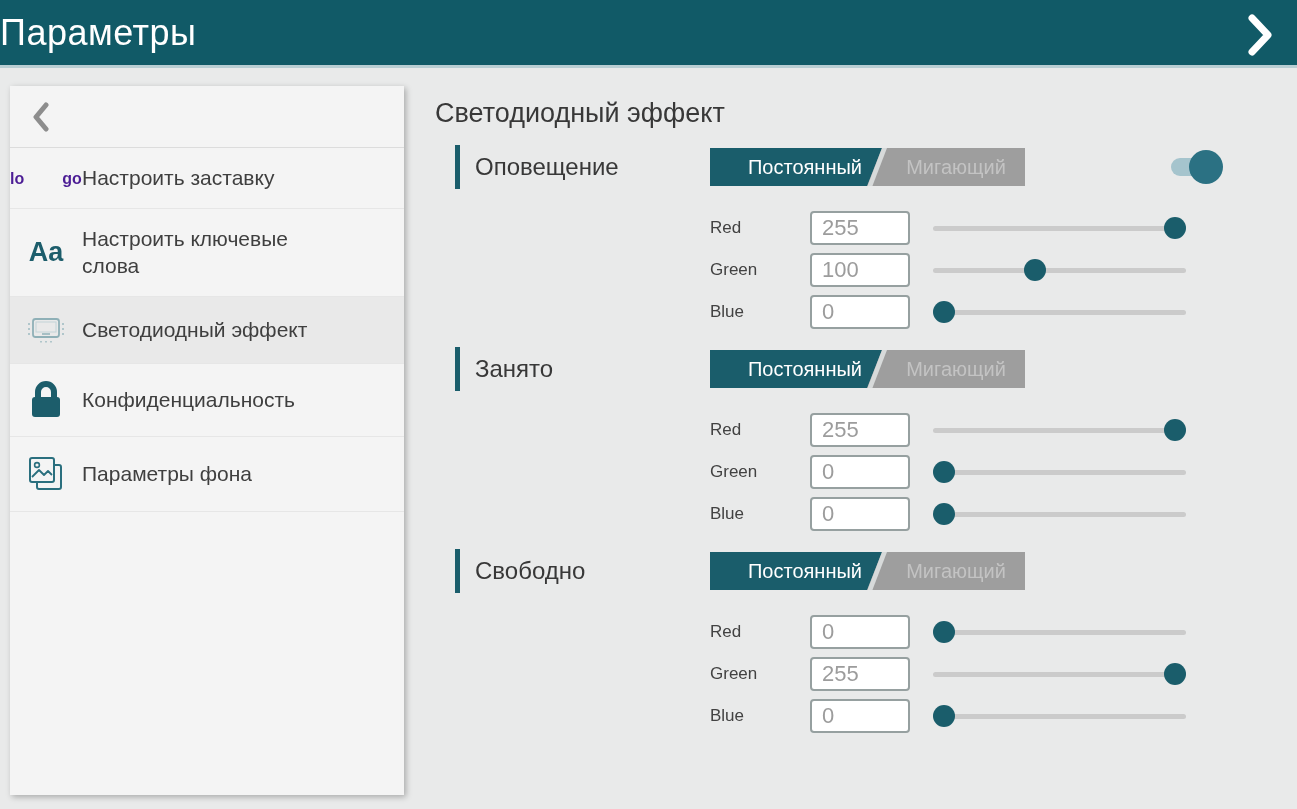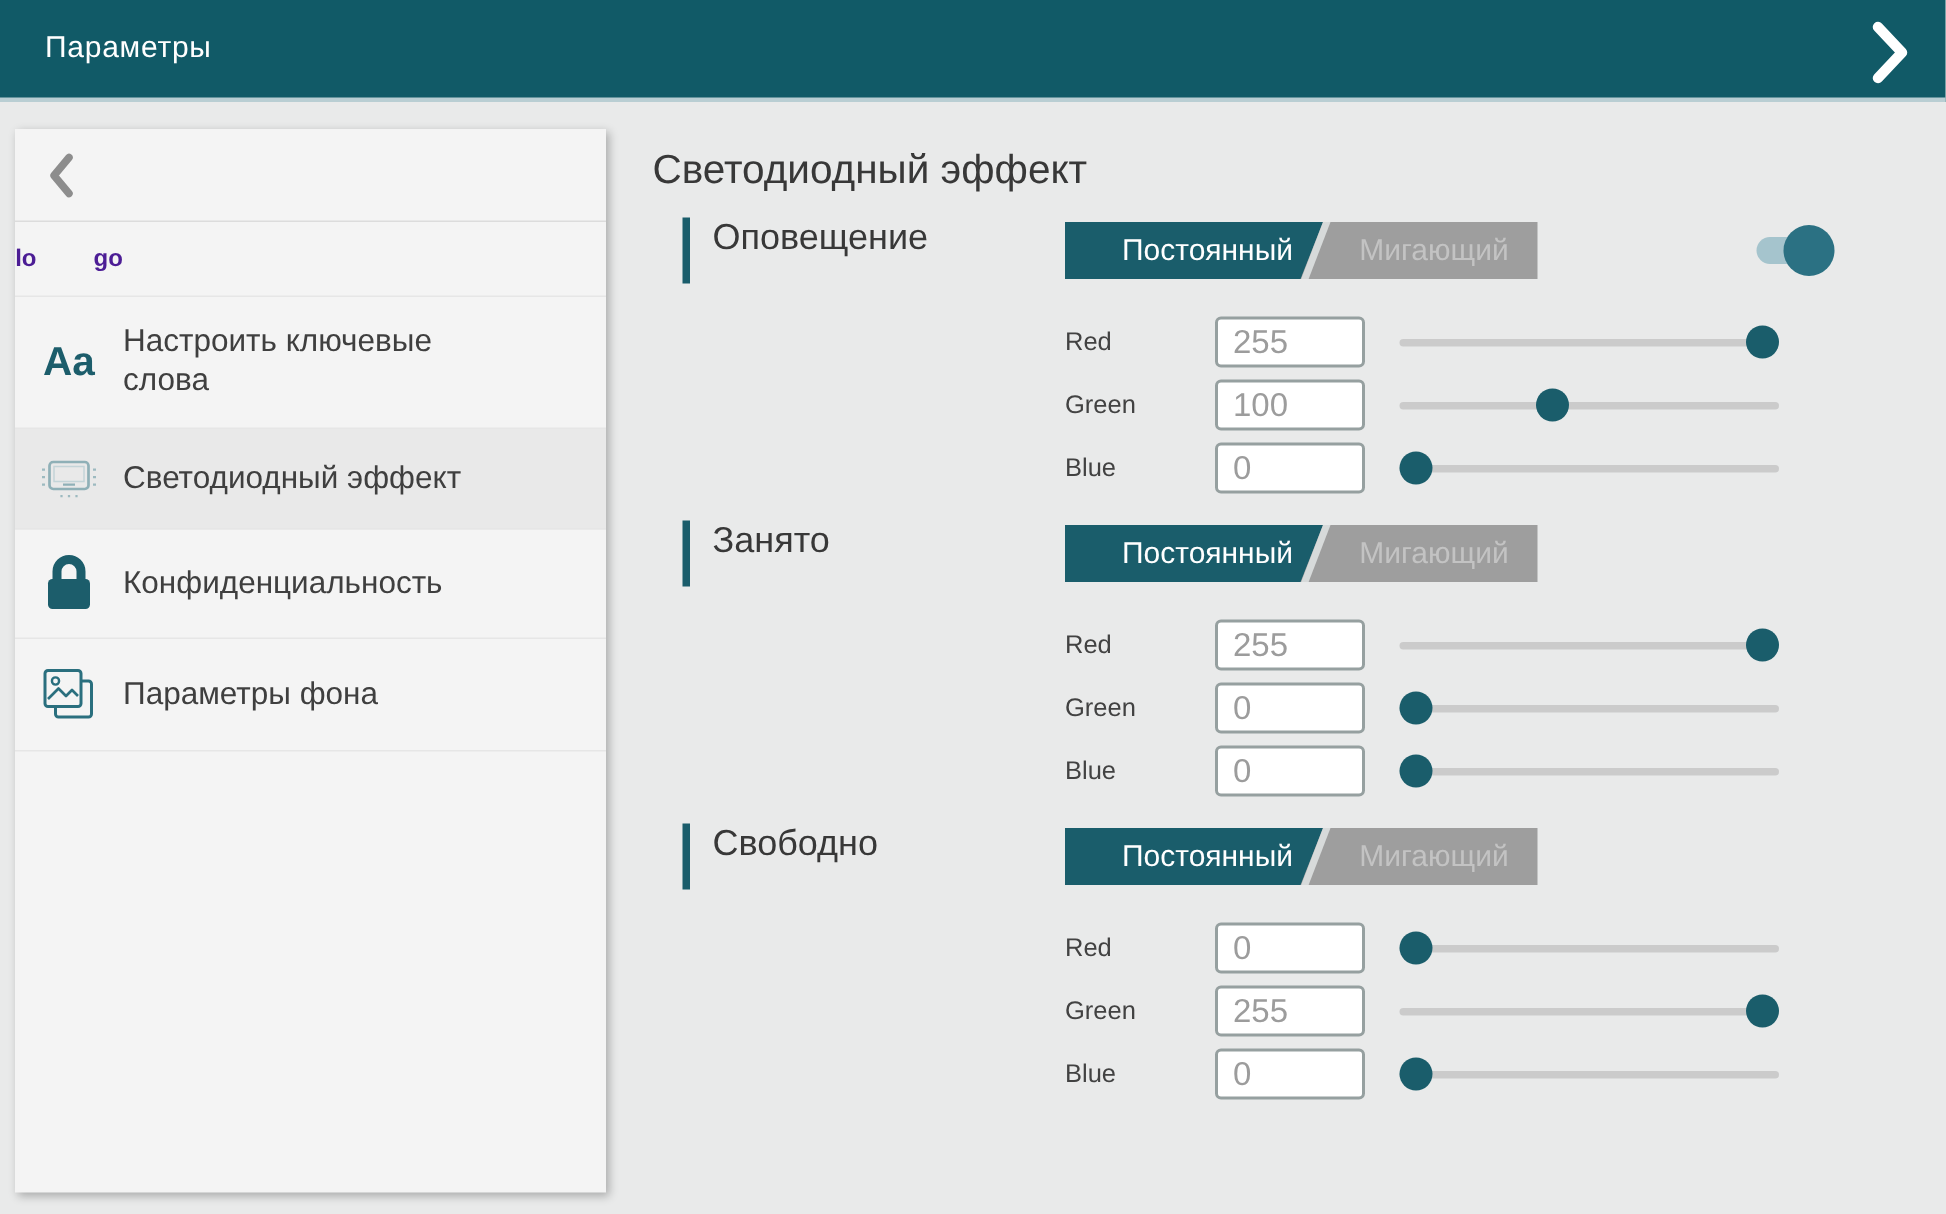--- a/index.html
+++ b/index.html
@@ -15,7 +15,7 @@
   
   .header{position:absolute;left:0;top:0;width:1297px;height:68px;background:var(--header-bg);
           border-bottom:3px solid #b9ced3;display:flex;align-items:center;}
-  .header-title{color:#fff;font-size:20px;margin-left:30px;font-weight:400;letter-spacing:.5px;}
+  .header-title{color:#fff;font-size:36px;font-weight:400;letter-spacing:.5px;}
   .header-chevron{position:absolute;right:22px;top:14px;width:28px;height:42px;cursor:pointer;}
 
   

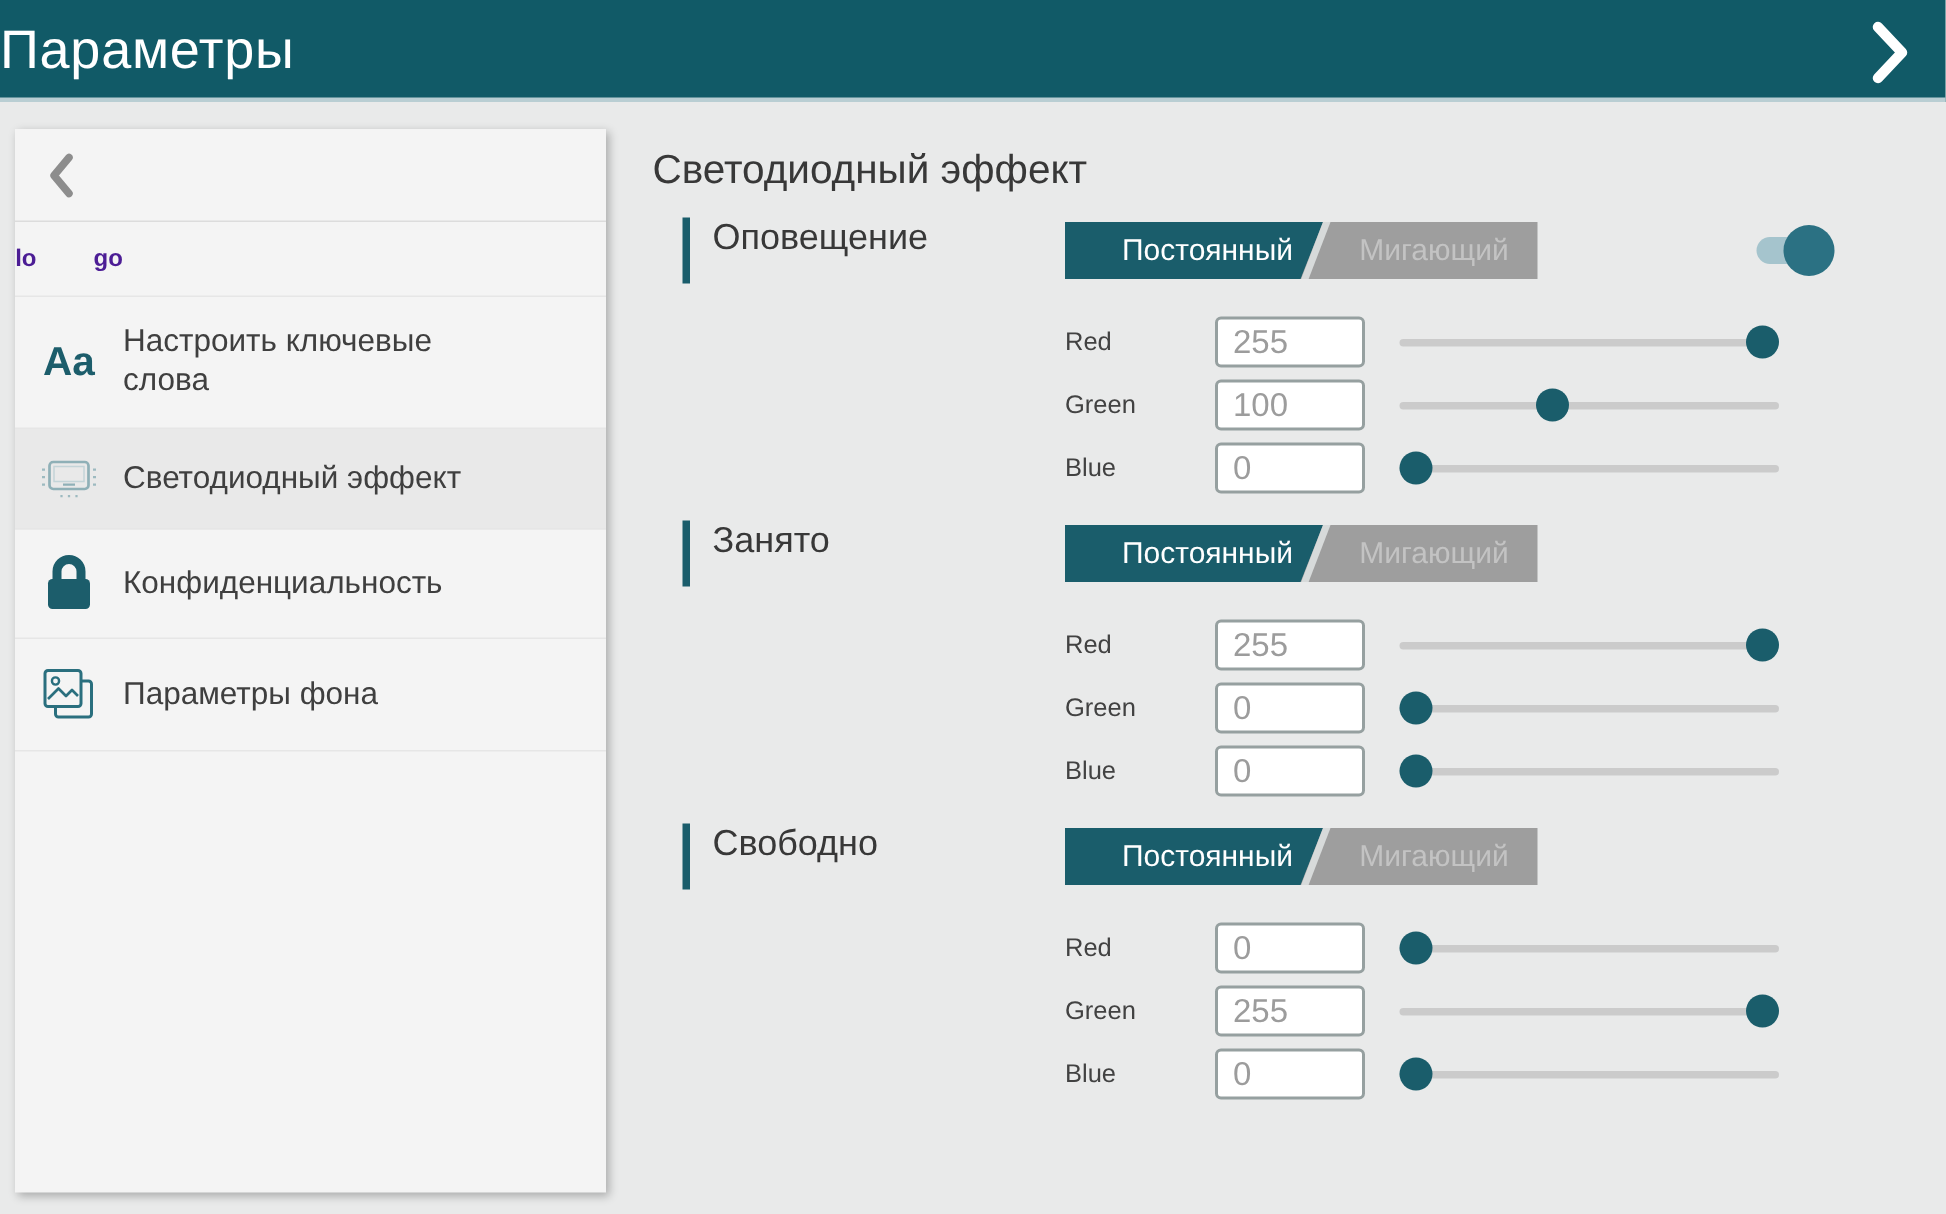--- a/index.html
+++ b/index.html
@@ -87,6 +87,7 @@
         <span class="l2">go</span>
       </span>
     </span>
+    <span class="sidebar-label">Настроить заставку</span>
   </div>
 
   <div class="sidebar-item">

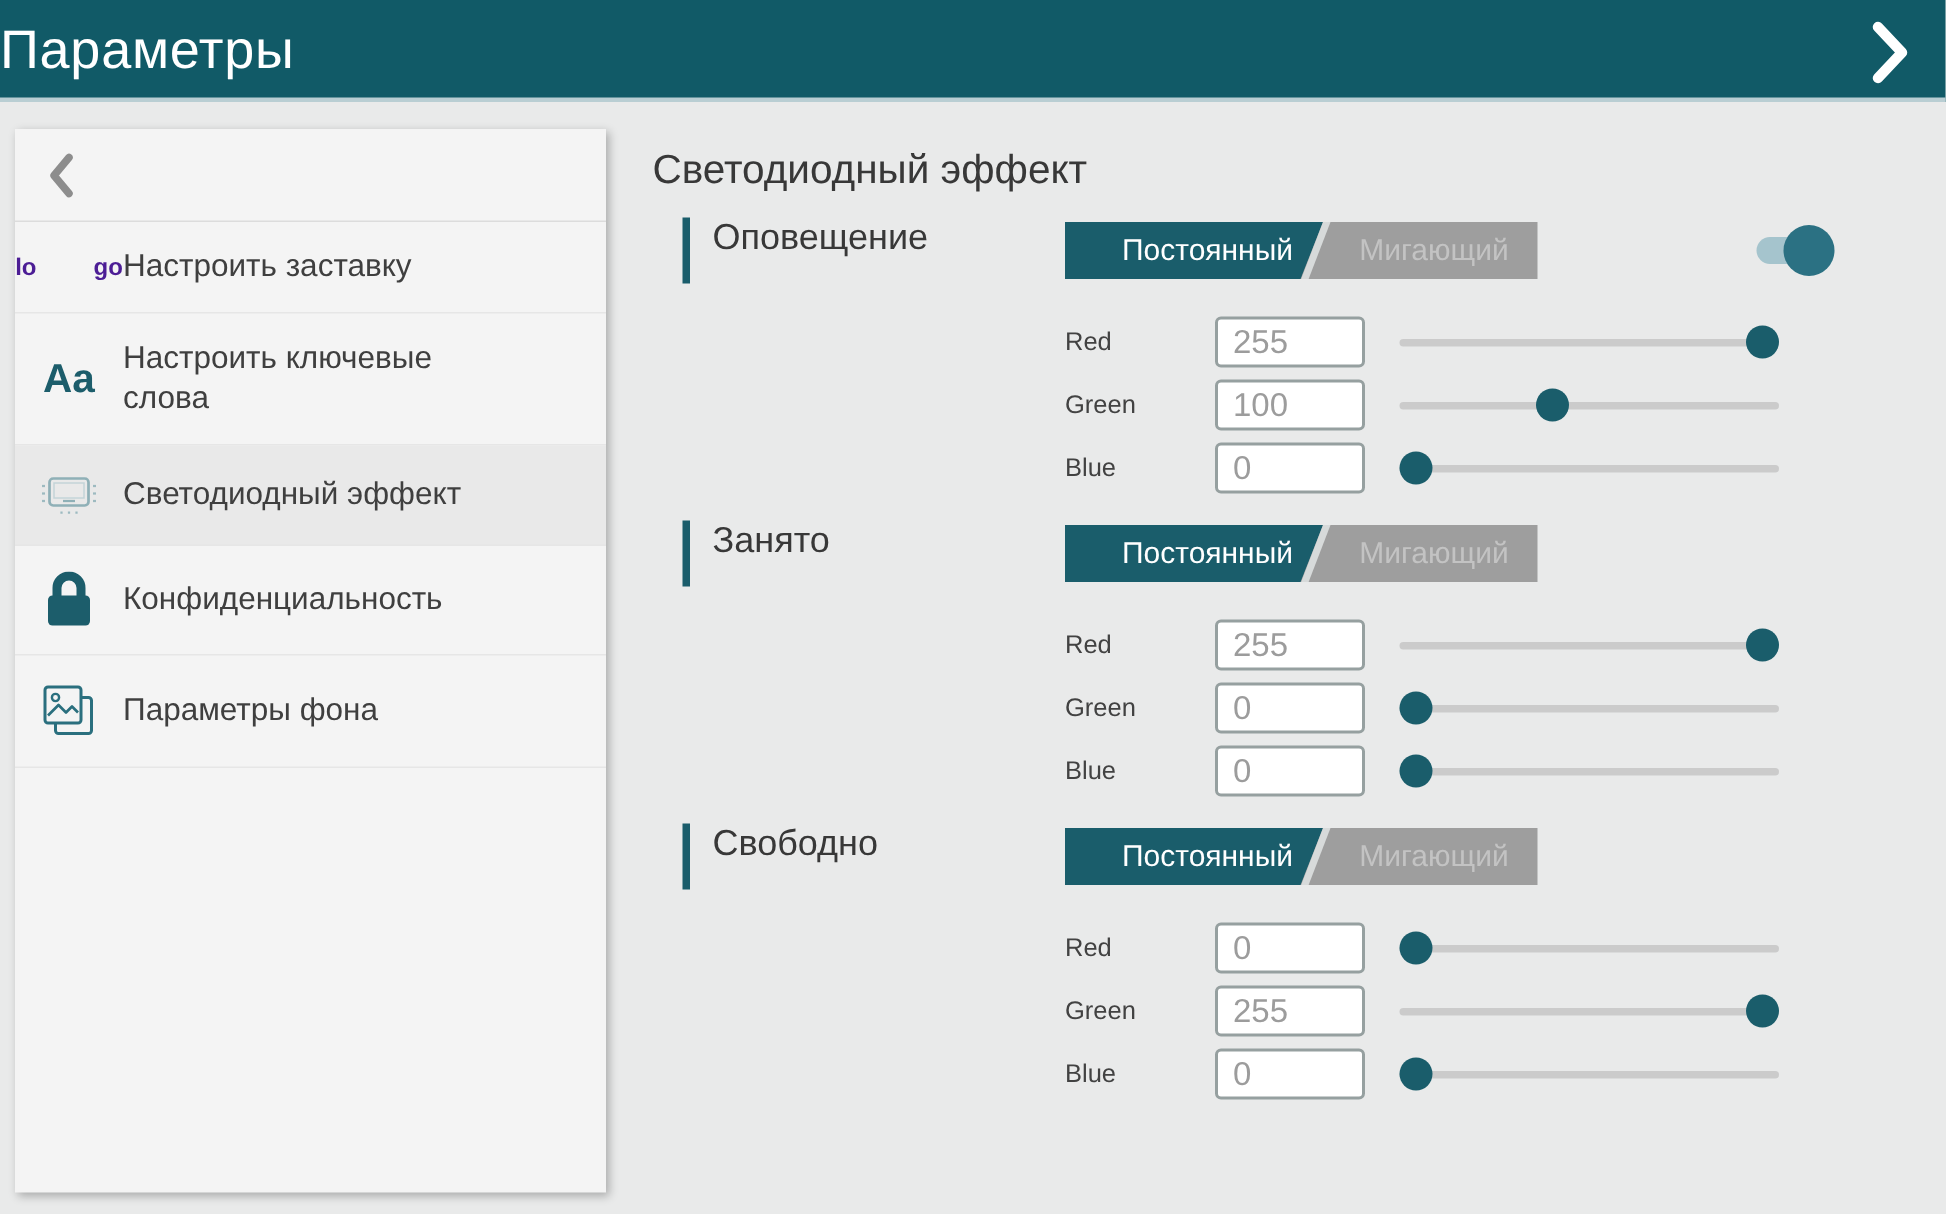--- a/index.html
+++ b/index.html
@@ -37,7 +37,7 @@
   .main{position:absolute;left:435px;top:98px;width:862px;}
   .page-title{font-size:27px;color:var(--title);font-weight:400;margin-bottom:16px;}
   .section{margin-bottom:18px;position:relative;}
-  .section-header{height:44px;position:relative;display:flex;margin-bottom:22px;}
+  .section-header{height:44px;position:relative;display:flex;align-items:center;margin-bottom:22px;}
   .accent-bar{width:5px;height:44px;background:var(--accent);margin-left:20px;}
   .section-title{font-size:24px;color:var(--title);margin-left:15px;}
 

